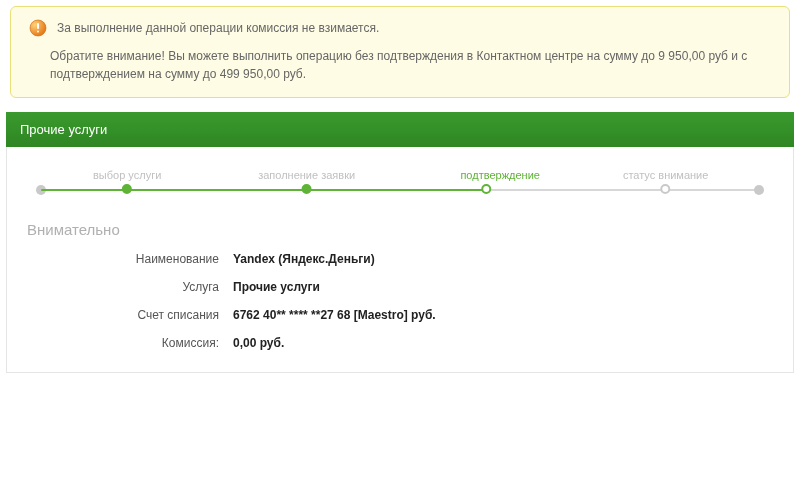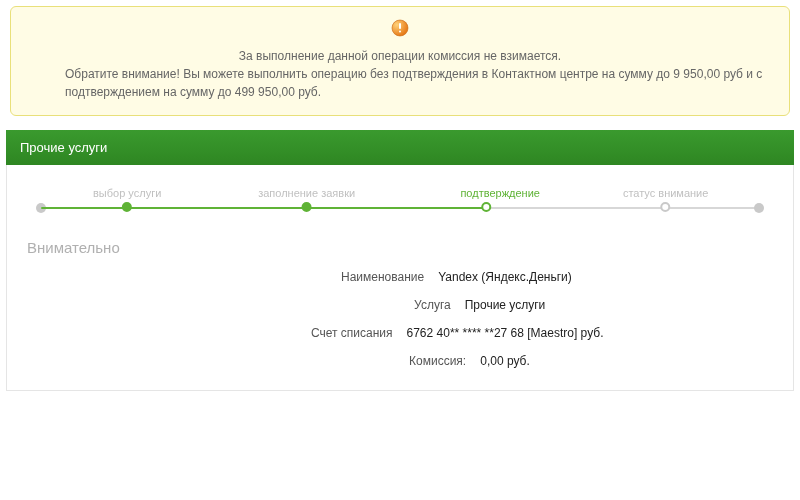--- a/index.html
+++ b/index.html
@@ -21,8 +21,7 @@
     display: flex;
     align-items: center;
     gap: 10px;
-    margin-bottom: 0;
-    flex-direction: column;
+    margin-bottom: 10px;
   }
   .notice-text {
     color: #666;

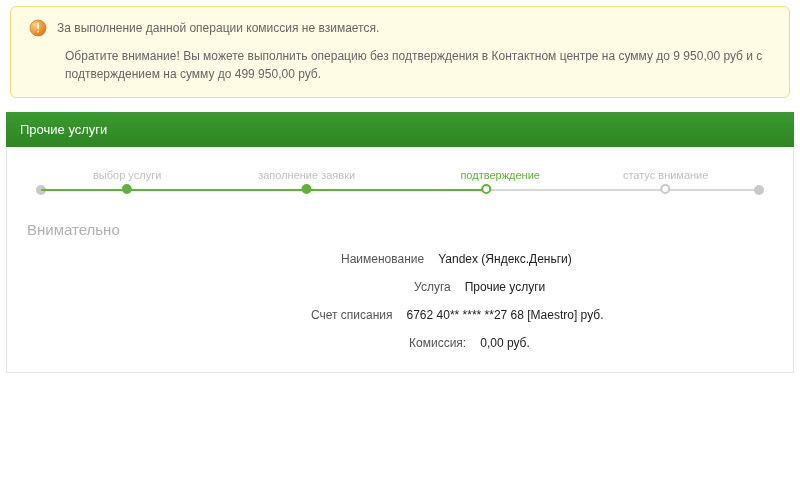--- a/index.html
+++ b/index.html
@@ -28,7 +28,7 @@
     line-height: 1.5;
   }
   .notice-line2 {
-    margin-left: 36px;
+    margin-left: 21px;
     color: #666;
     line-height: 1.5;
   }

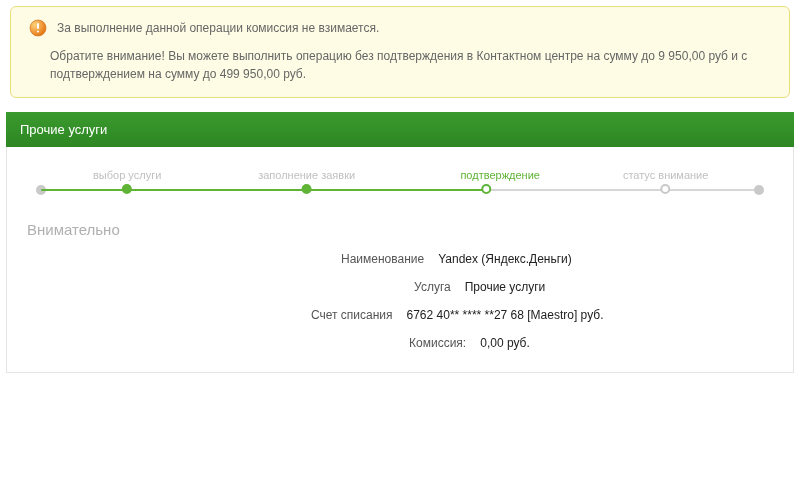--- a/index.html
+++ b/index.html
@@ -161,7 +161,6 @@
   .field-row {
     display: flex;
     margin-bottom: 14px;
-    justify-content: center;
   }
   .field-label {
     width: 210px;

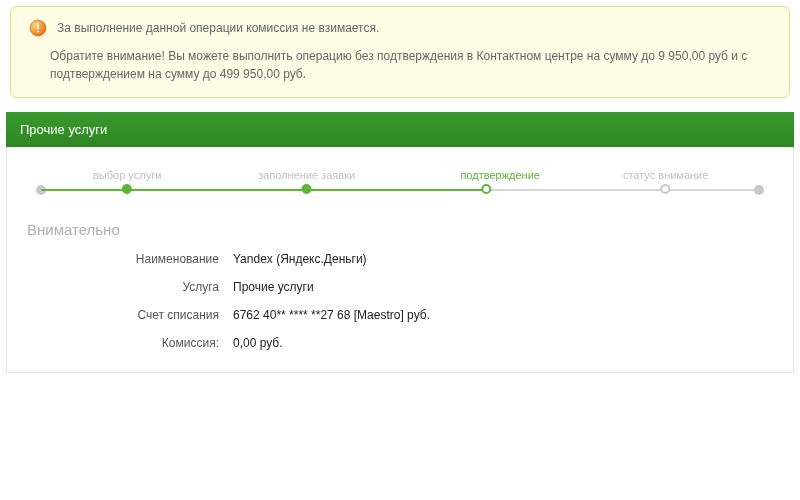--- a/index.html
+++ b/index.html
@@ -170,7 +170,7 @@
   }
   .field-value {
     color: #222;
-    font-weight: normal;
+    font-weight: bold;
   }
 </style>
 </head>

